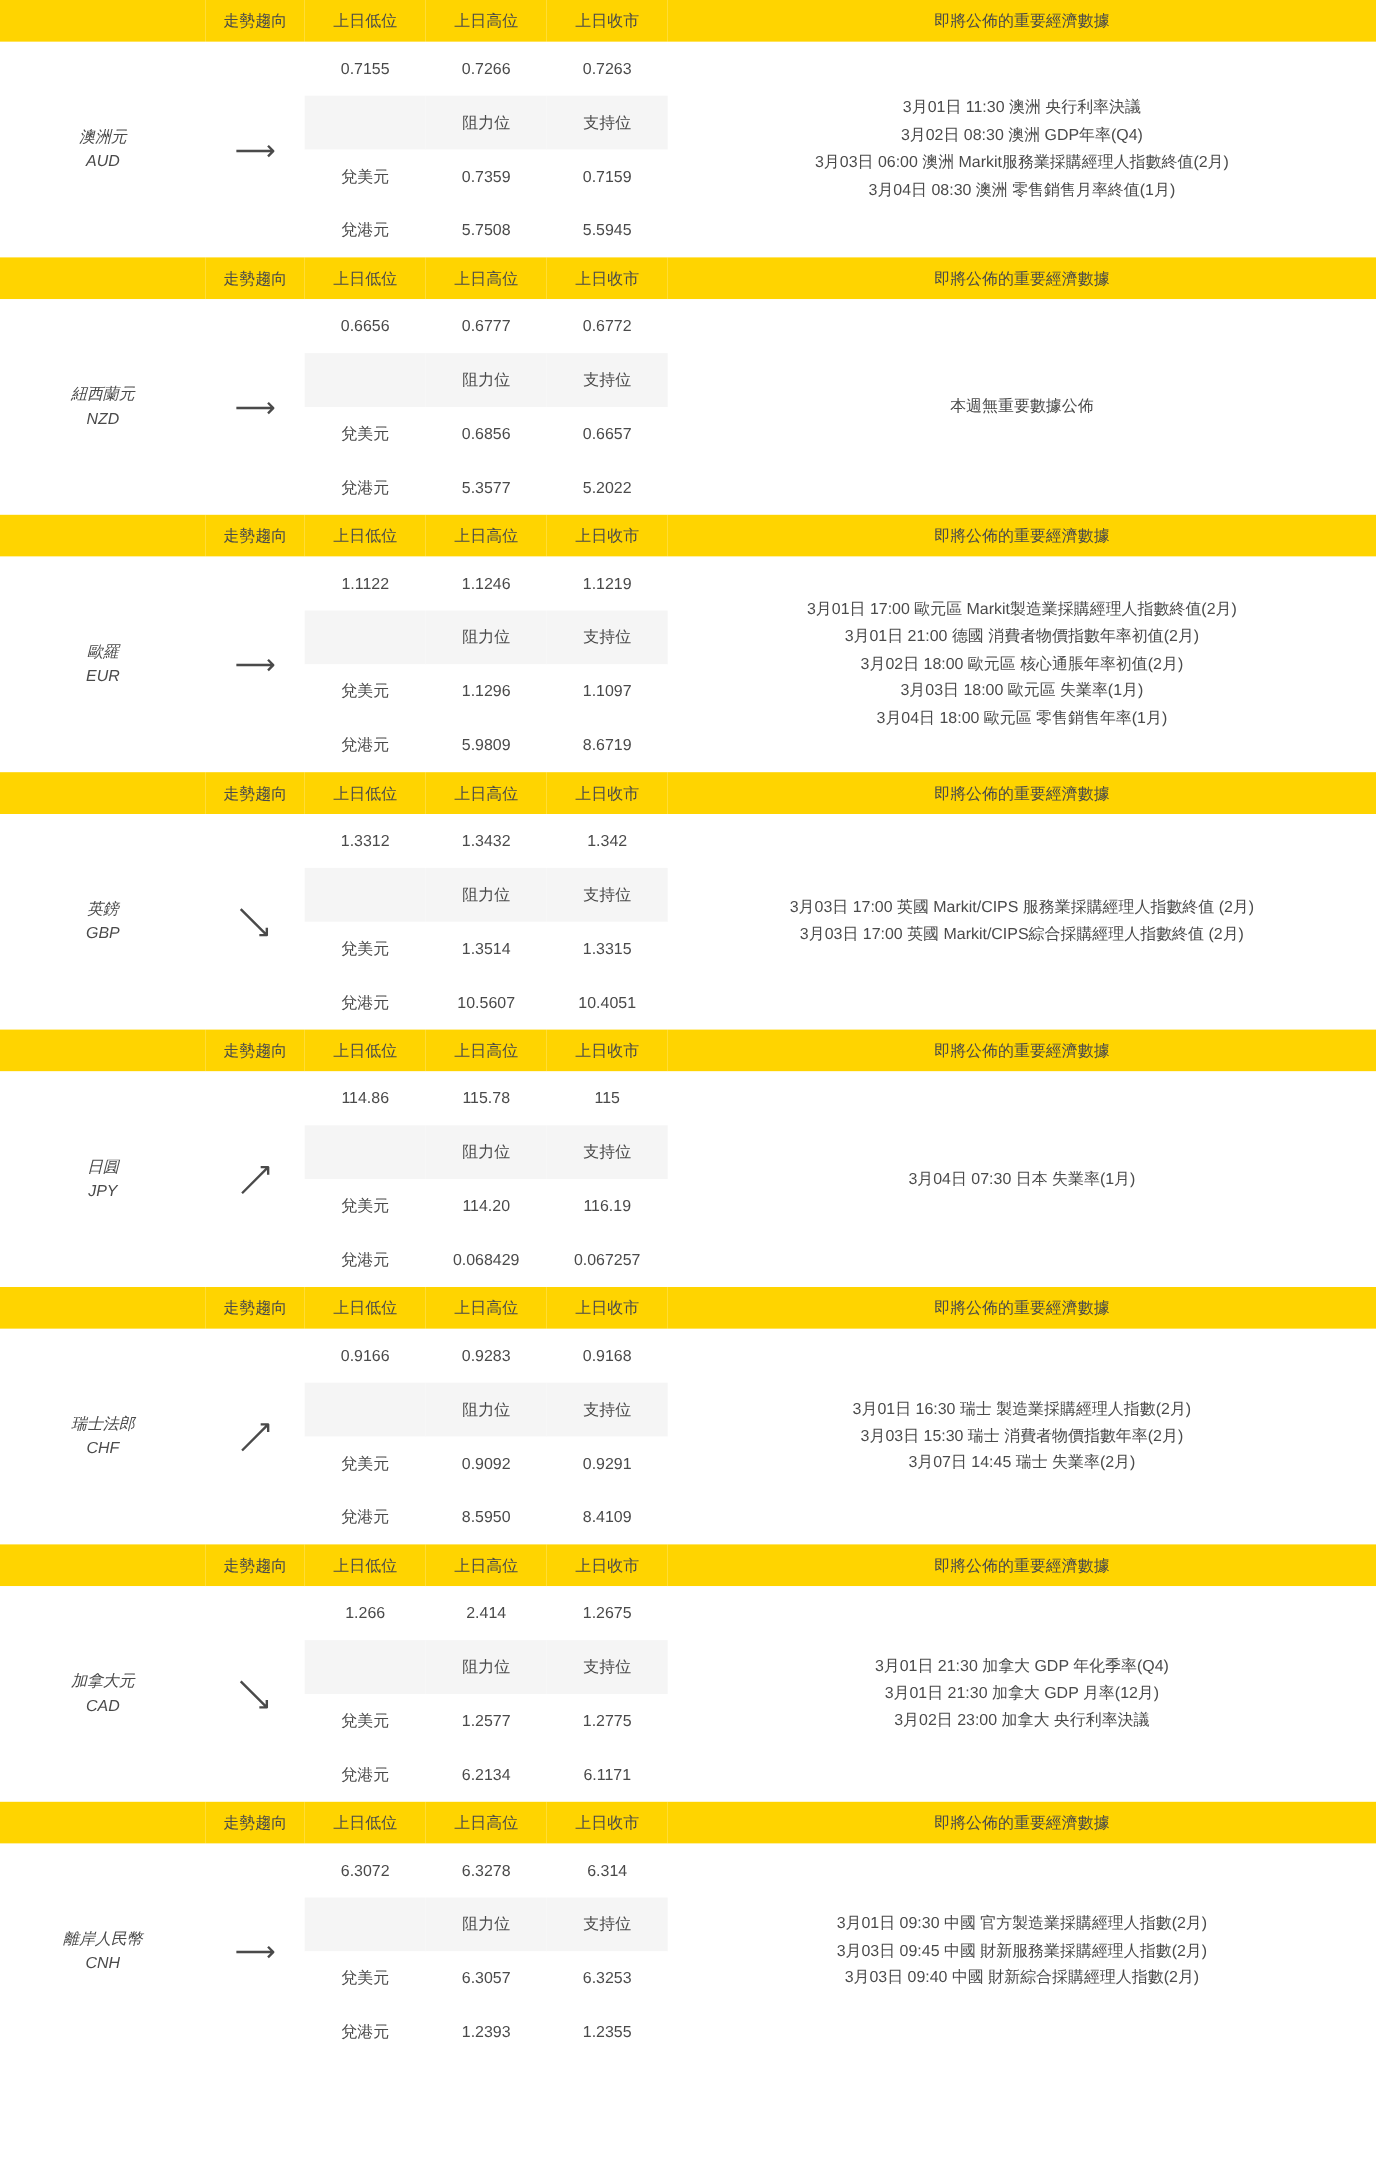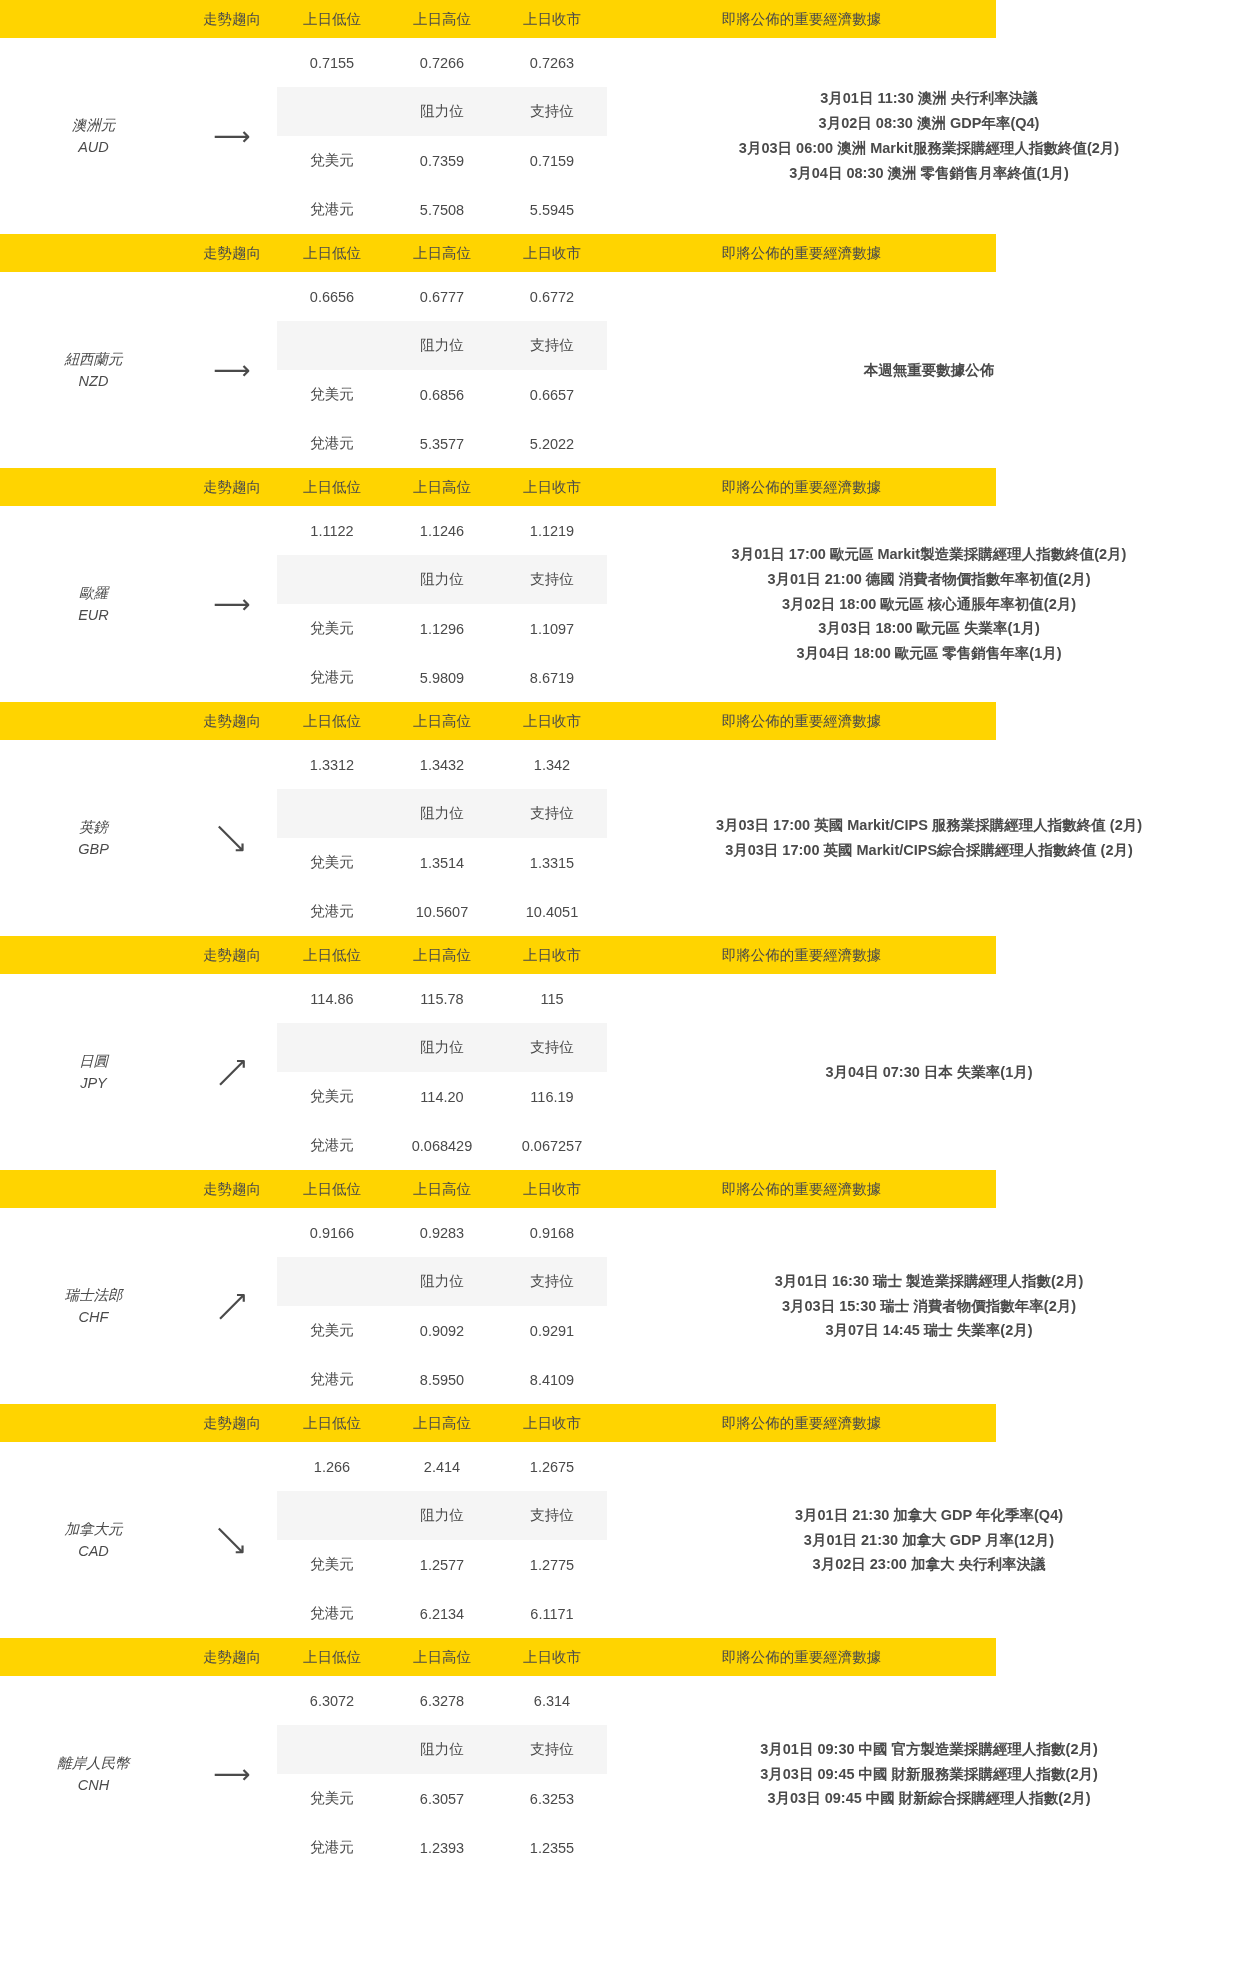--- a/index.html
+++ b/index.html
@@ -14,7 +14,7 @@
   .block{width:1251px;}
 
   
-  table.hdr{border-collapse:collapse;width:996px;table-layout:fixed;}
+  table.hdr{border-collapse:collapse;width:1251px;table-layout:fixed;}
   table.hdr td{
     background:#ffd400;
     height:38px;

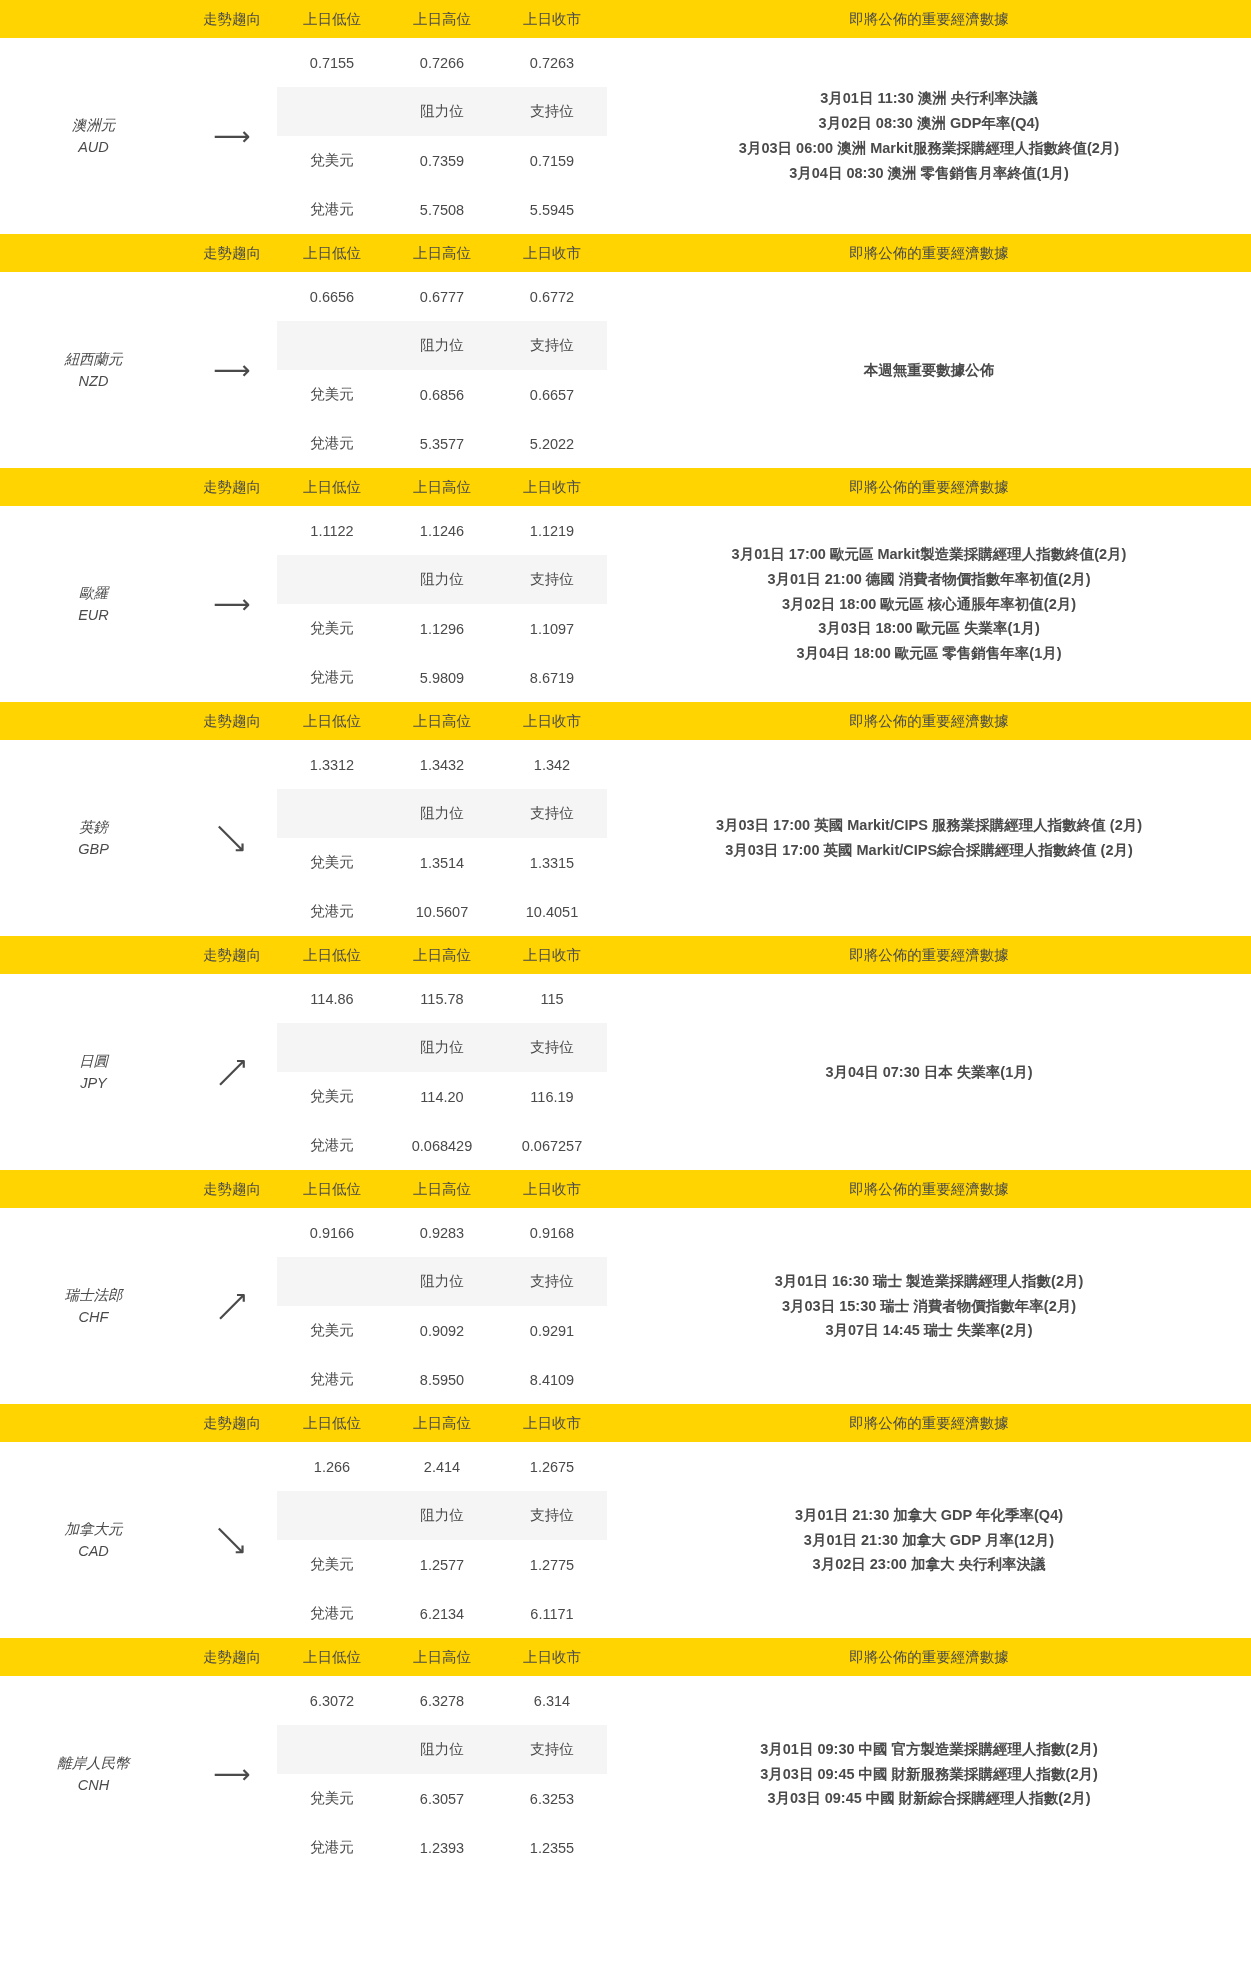--- a/index.html
+++ b/index.html
@@ -66,7 +66,7 @@
   }
   .arrow.up{transform:rotate(-45deg);}
   .arrow.down{transform:rotate(45deg);}
-  .news-line{white-space:nowrap;font-weight:bold;}
+  .news-line{white-space:nowrap;}
   .curname{display:block;font-style:italic;}
 </style>
 </head>

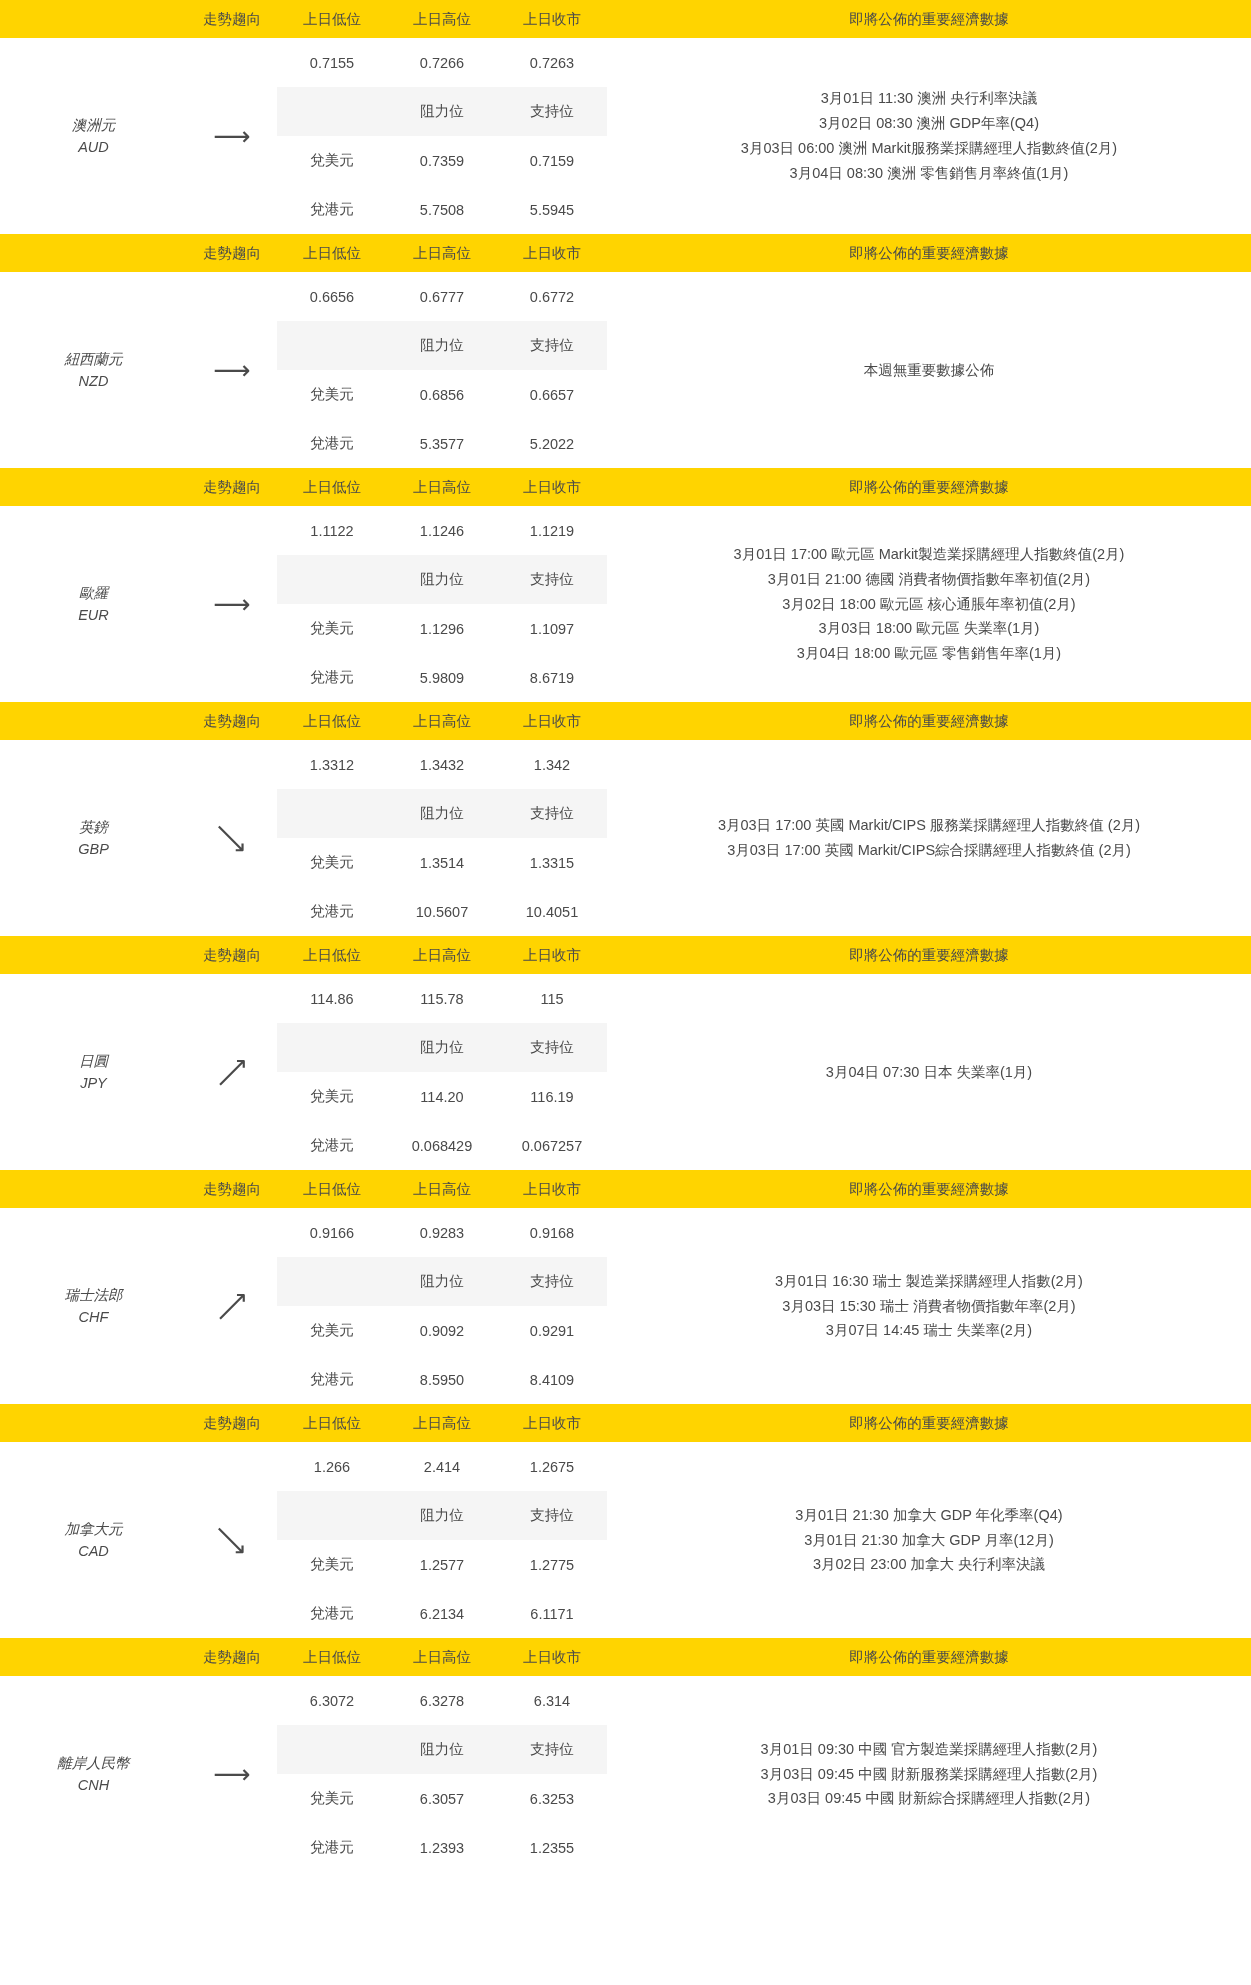--- a/index.html
+++ b/index.html
@@ -434,7 +434,7 @@
             <td class="news" rowspan="4">
               <div class="news-line">3月01日 09:30 中國 官方製造業採購經理人指數(2月)</div>
               <div class="news-line">3月03日 09:45 中國 財新服務業採購經理人指數(2月)</div>
-              <div class="news-line">3月03日 09:45 中國 財新綜合採購經理人指數(2月)</div>
+              <div class="news-line">3月03日 09:40 中國 財新綜合採購經理人指數(2月)</div>
             </td>
           </tr>
           <tr>

